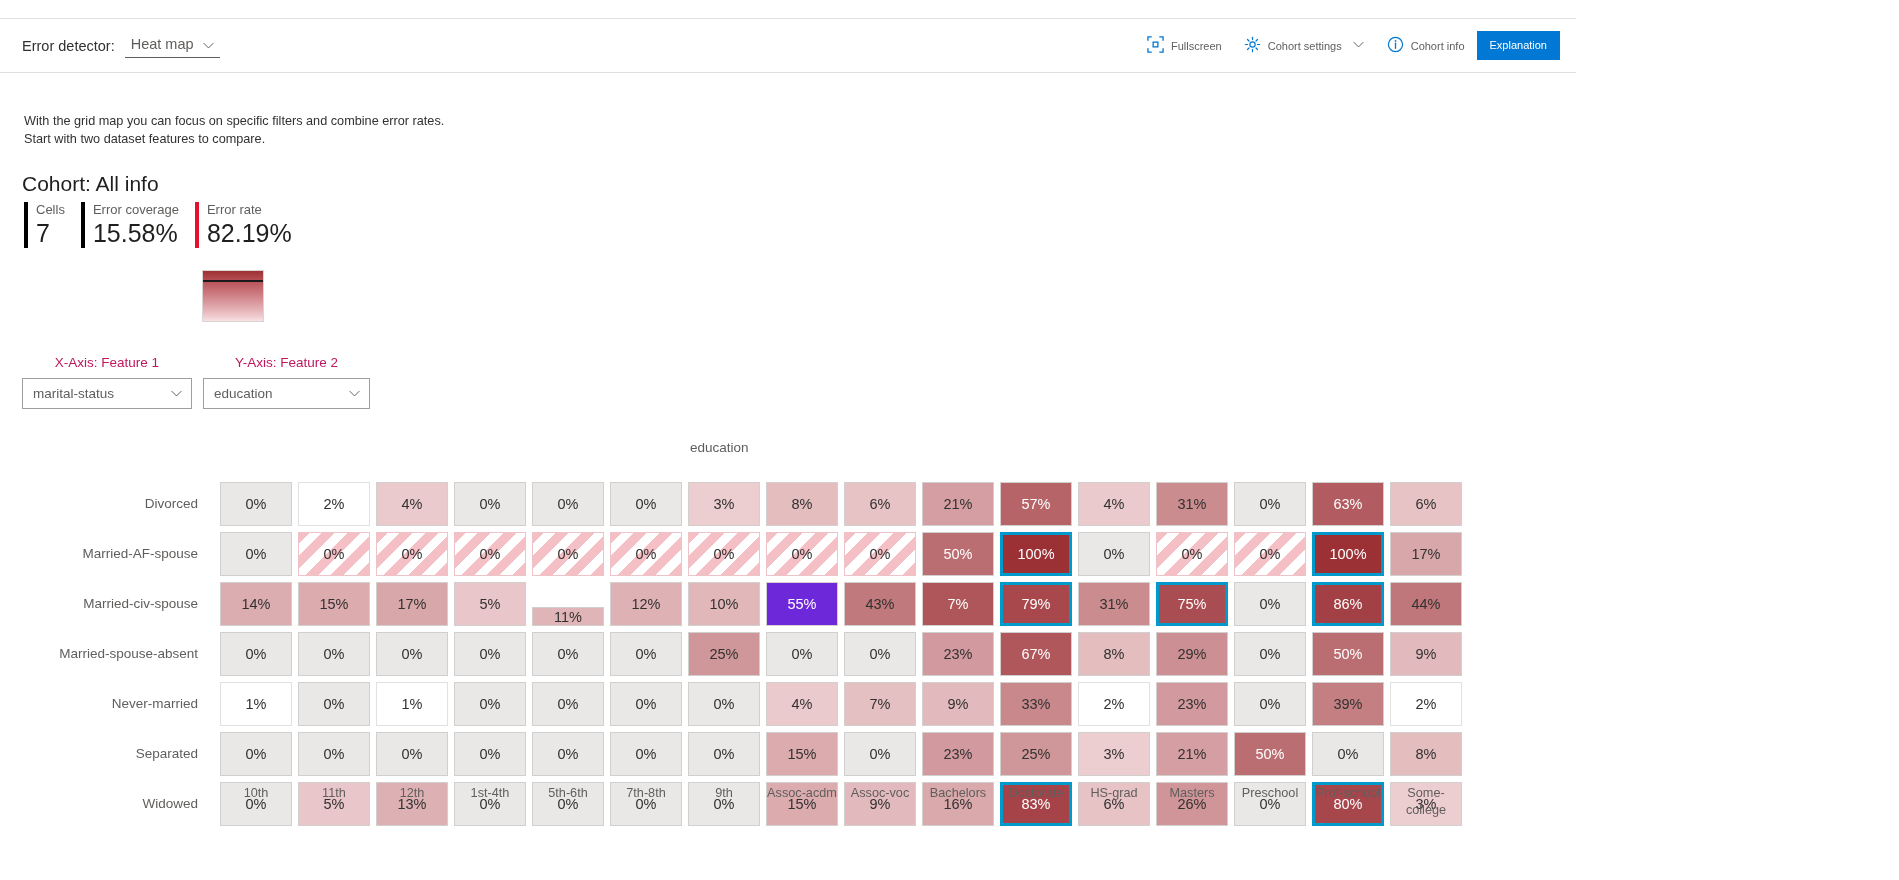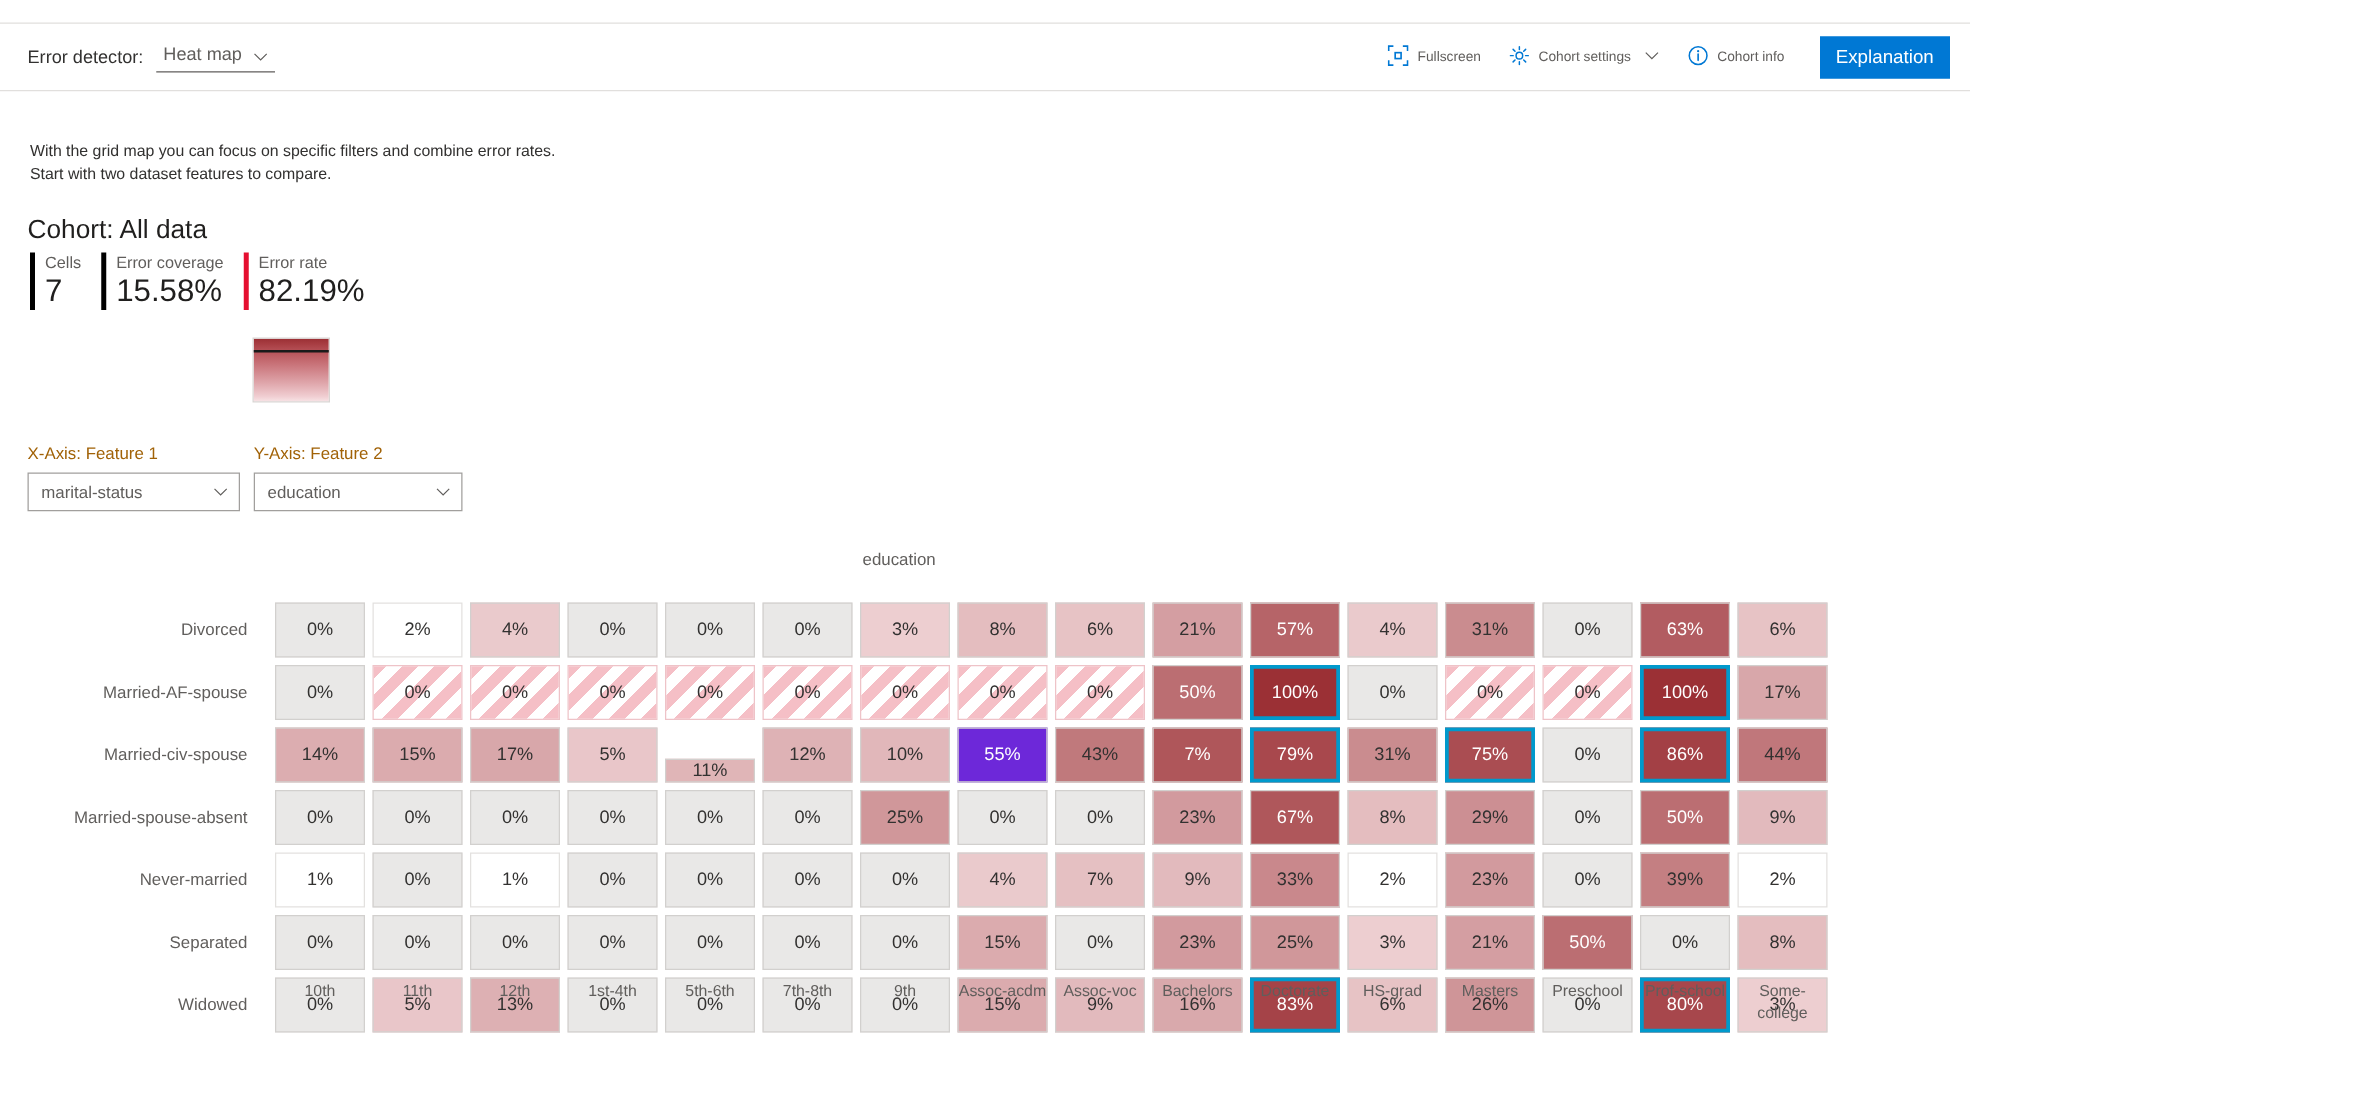--- a/index.html
+++ b/index.html
@@ -53,9 +53,9 @@
   .cmd .chev-sm { margin-left: 3px; }
   .explanation-btn {
     background: #0078d4; color: #ffffff;
-    font-size: 15px;
+    font-size: 11px;
     padding: 8px 13px;
-    margin-left: 16px;
+    margin-left: 0;
     cursor: pointer;
     border: none;
     font-family: "Liberation Sans", sans-serif;

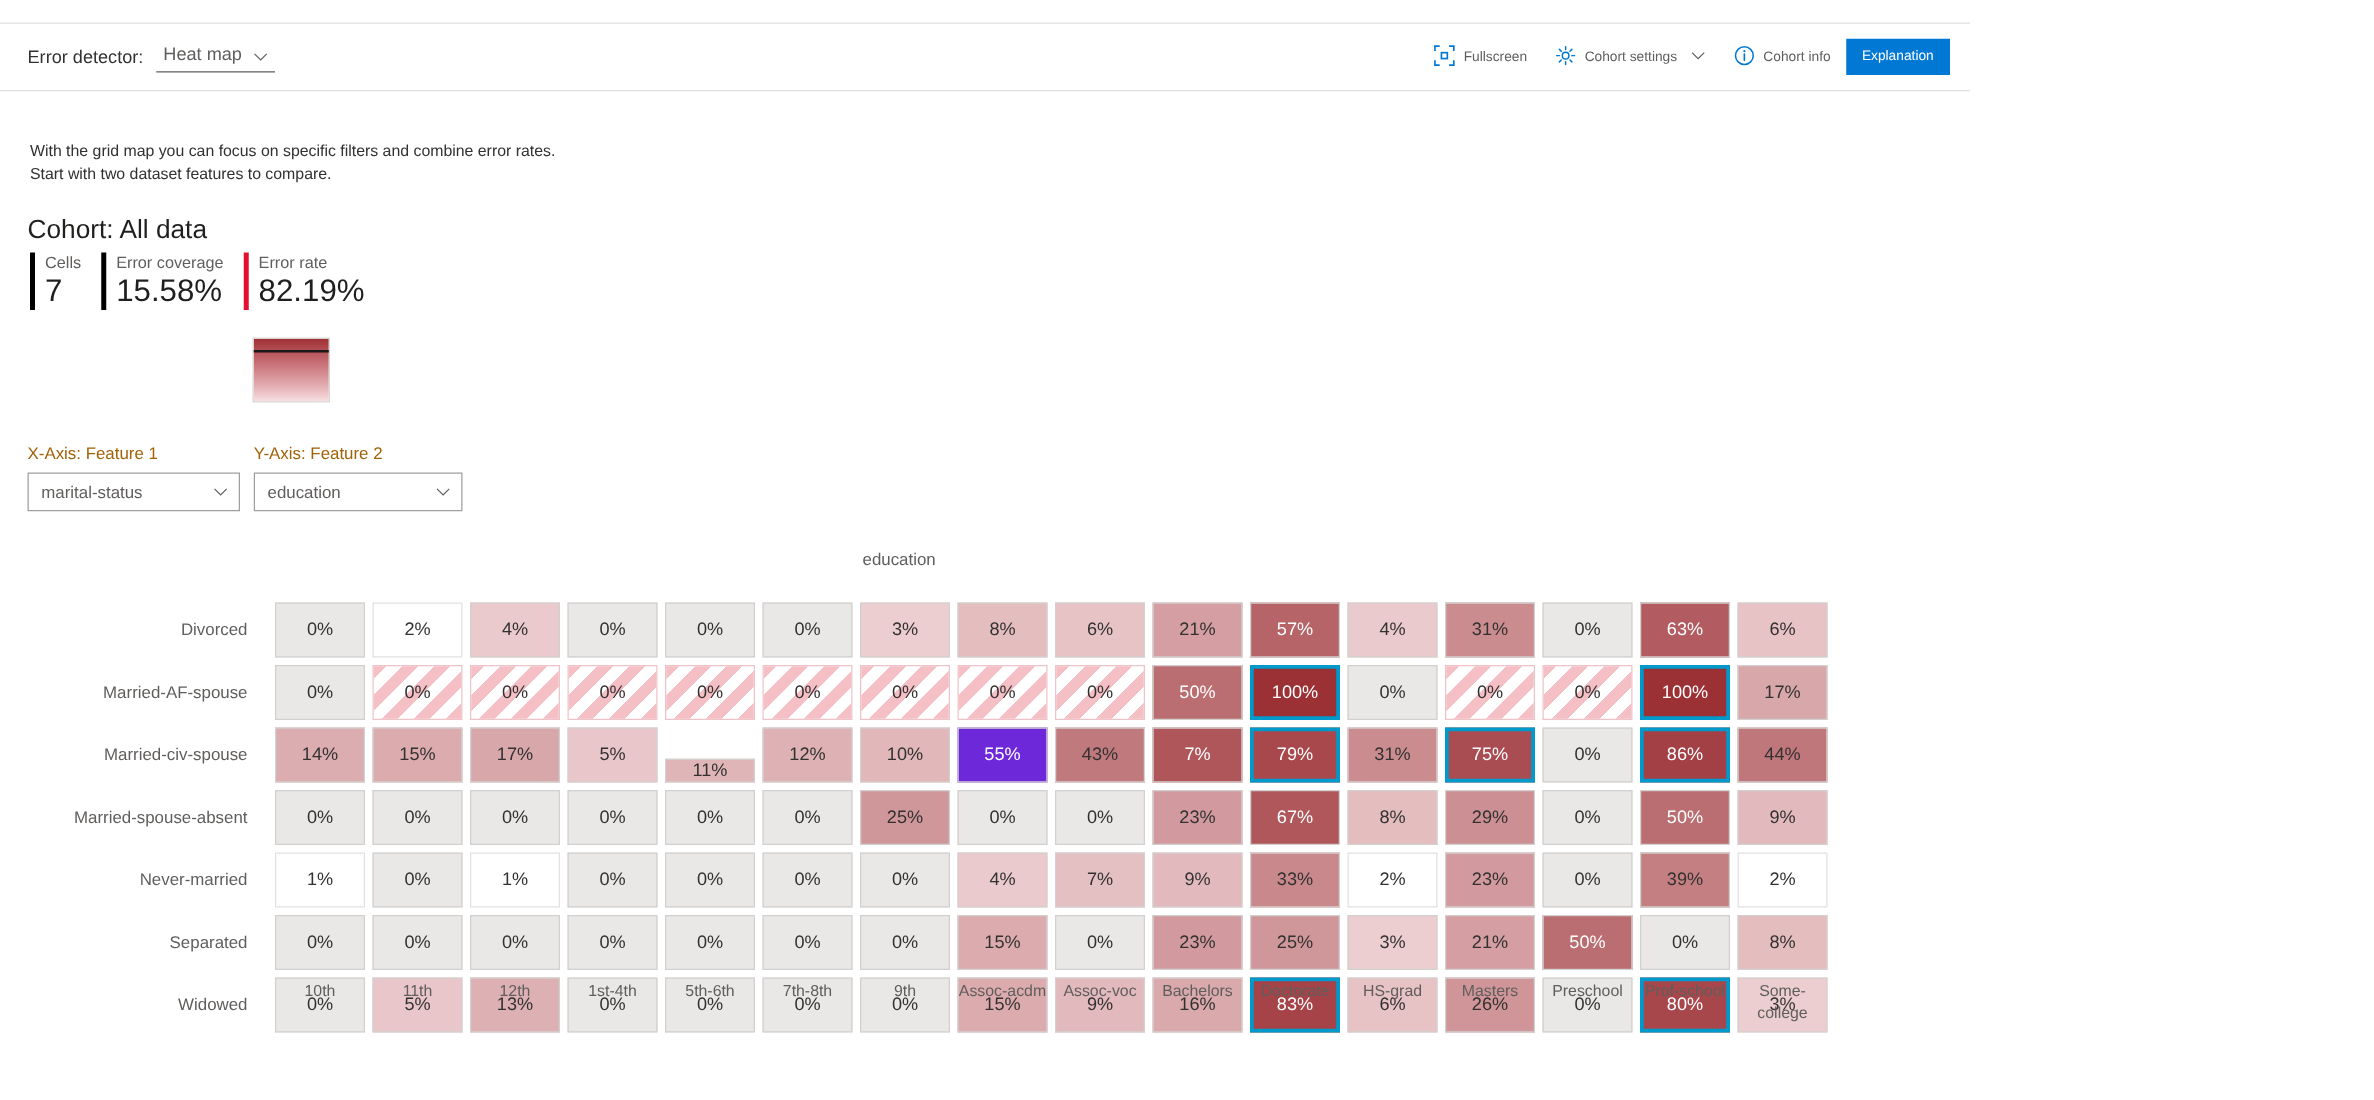--- a/index.html
+++ b/index.html
@@ -225,7 +225,7 @@
 
   <div class="desc">With the grid map you can focus on specific filters and combine error rates. Start with two dataset features to compare.</div>
 
-  <div class="cohort-title">Cohort: All data</div>
+  <div class="cohort-title">Cohort: All info</div>
   <div class="stats">
       <div class="stat">
         <div class="bar" style="background:#000000"></div>

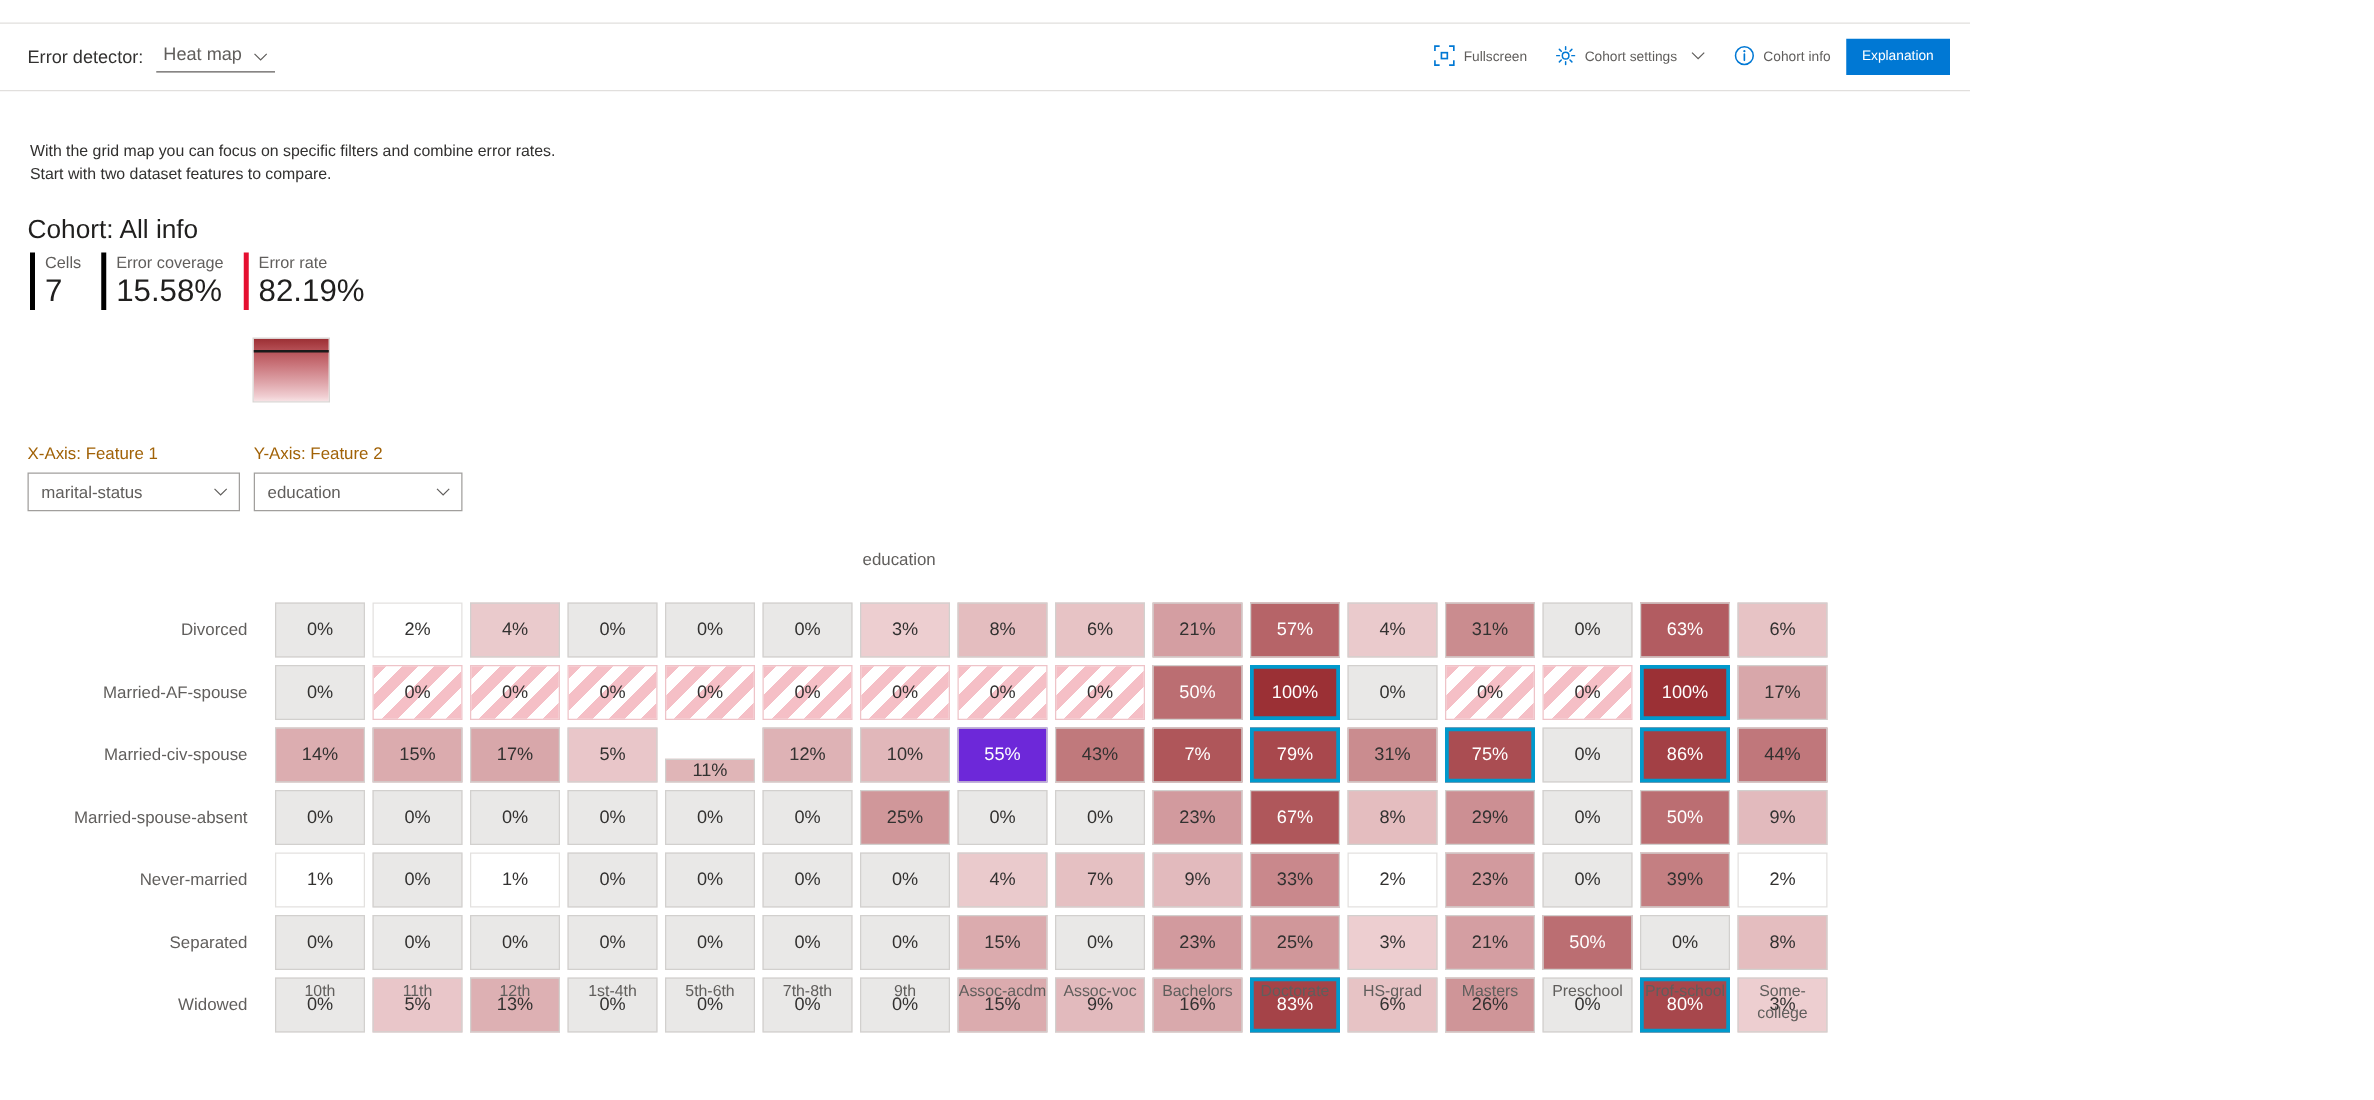--- a/index.html
+++ b/index.html
@@ -96,7 +96,7 @@
   
   .axis-selectors { position: absolute; left: 22px; top: 355px; display: flex; gap: 11px; }
   .axis-group { display: flex; flex-direction: column; }
-  .axis-label { font-size: 13.5px; color: #a16207; margin-bottom: 8px; }
+  .axis-label { font-size: 13.5px; color: #be185d; margin-bottom: 8px; text-align: center; }
   .axis-combo {
     position: relative;
     width: 170px; height: 31px;

